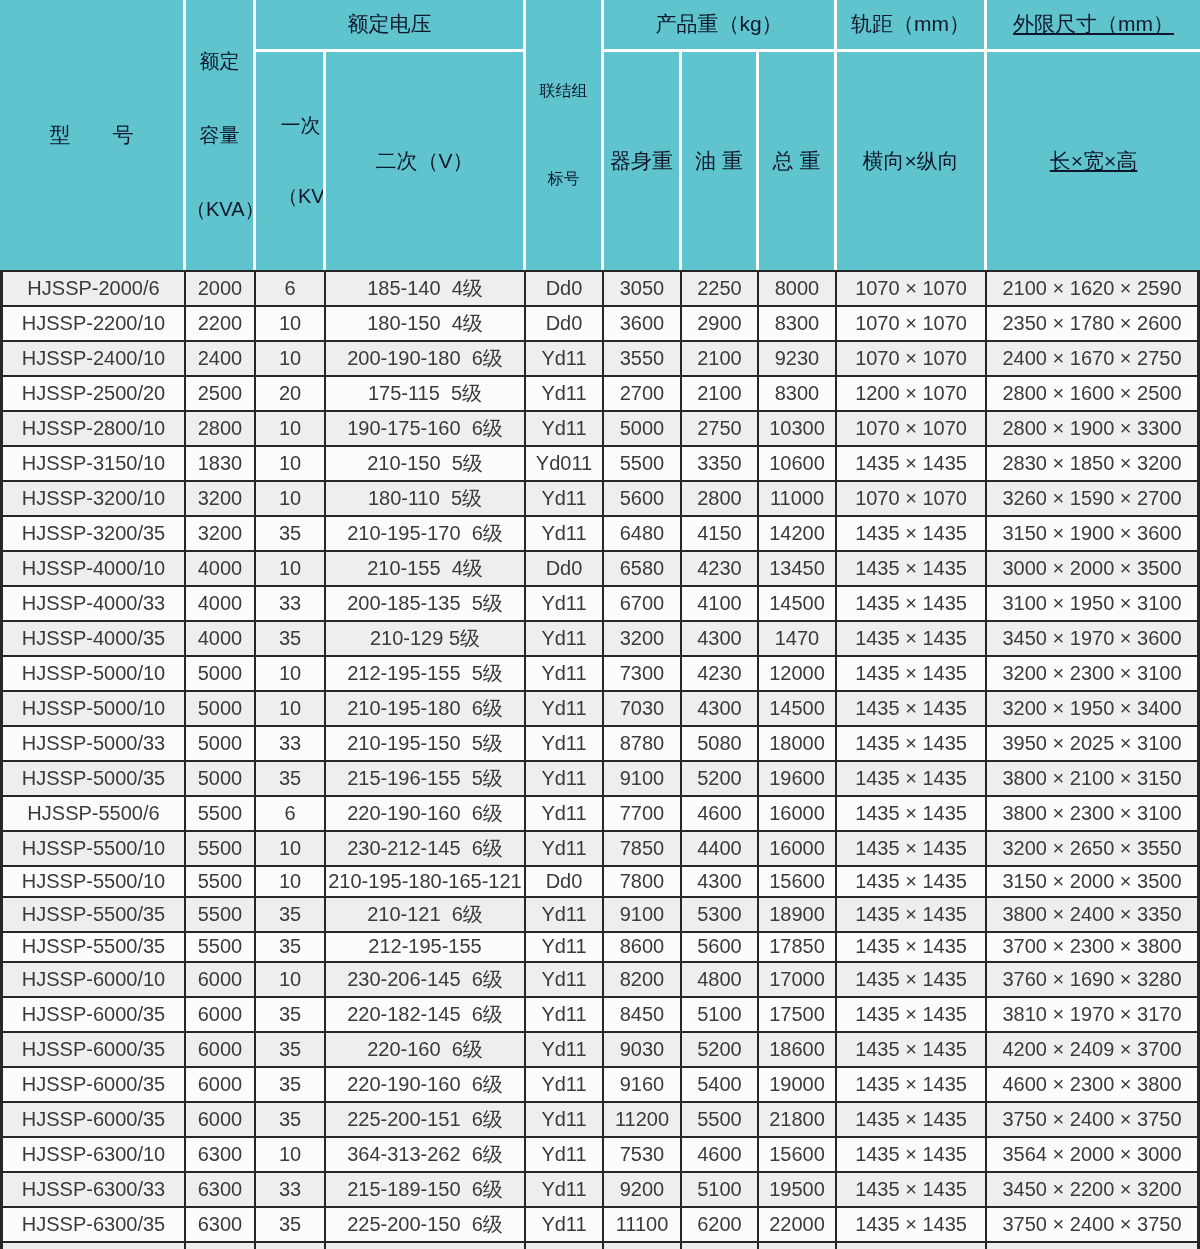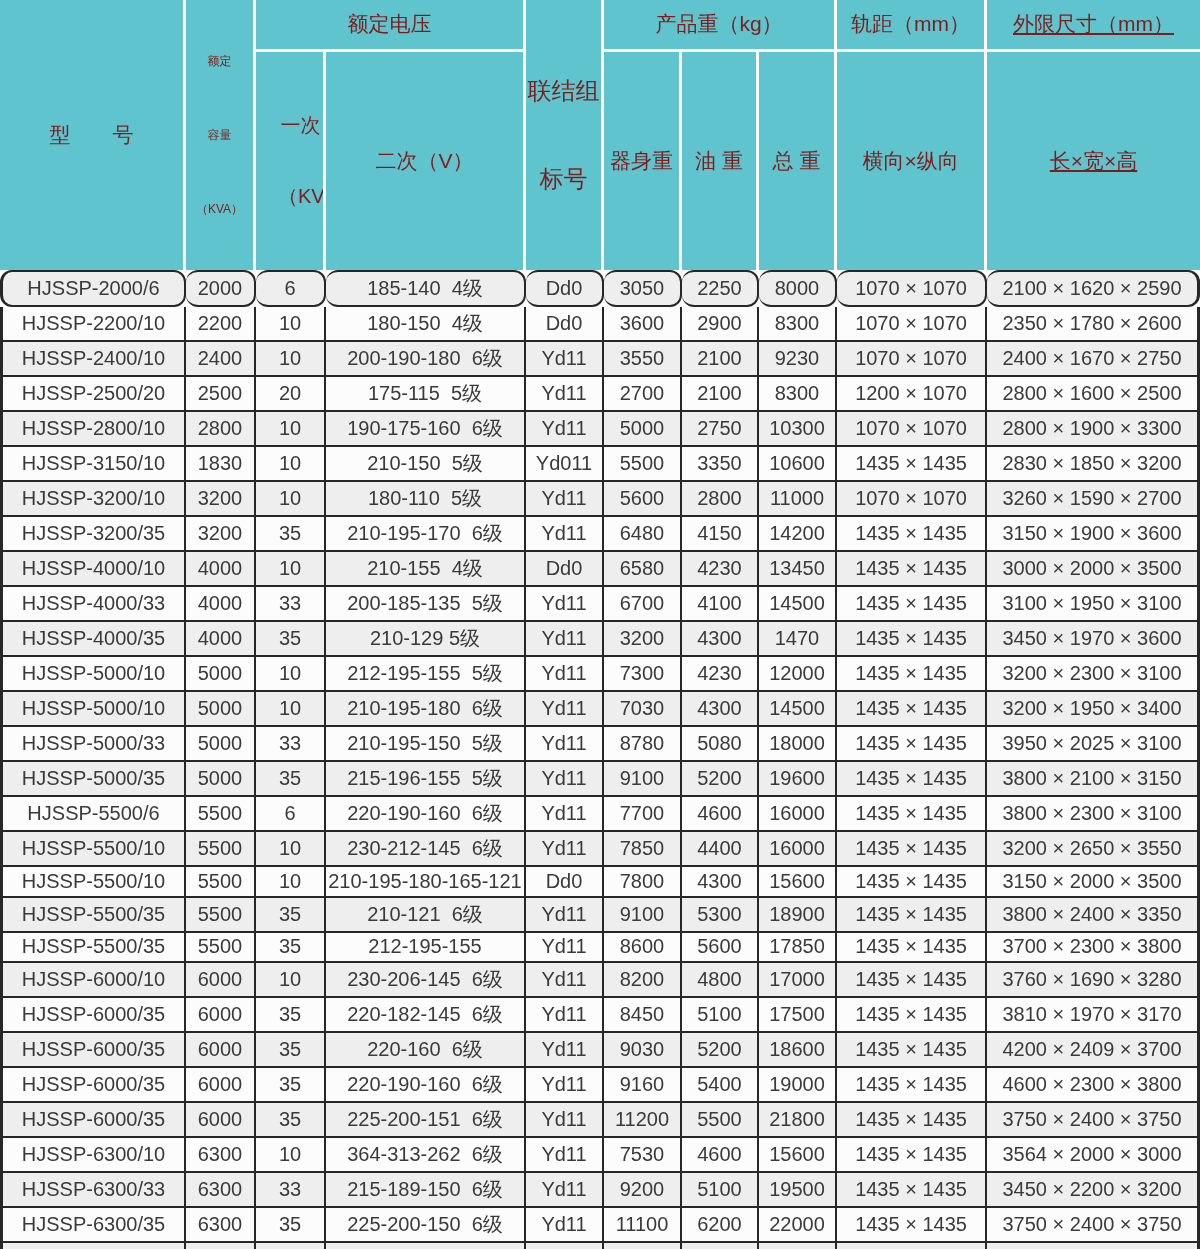--- a/index.html
+++ b/index.html
@@ -32,7 +32,7 @@
   
   thead th {
     background: #5fc4ce;
-    color: #7f1d1d;
+    color: #0f172a;
     font-weight: 400;
     font-size: 21px;
     border-right: 3px solid #ffffff;

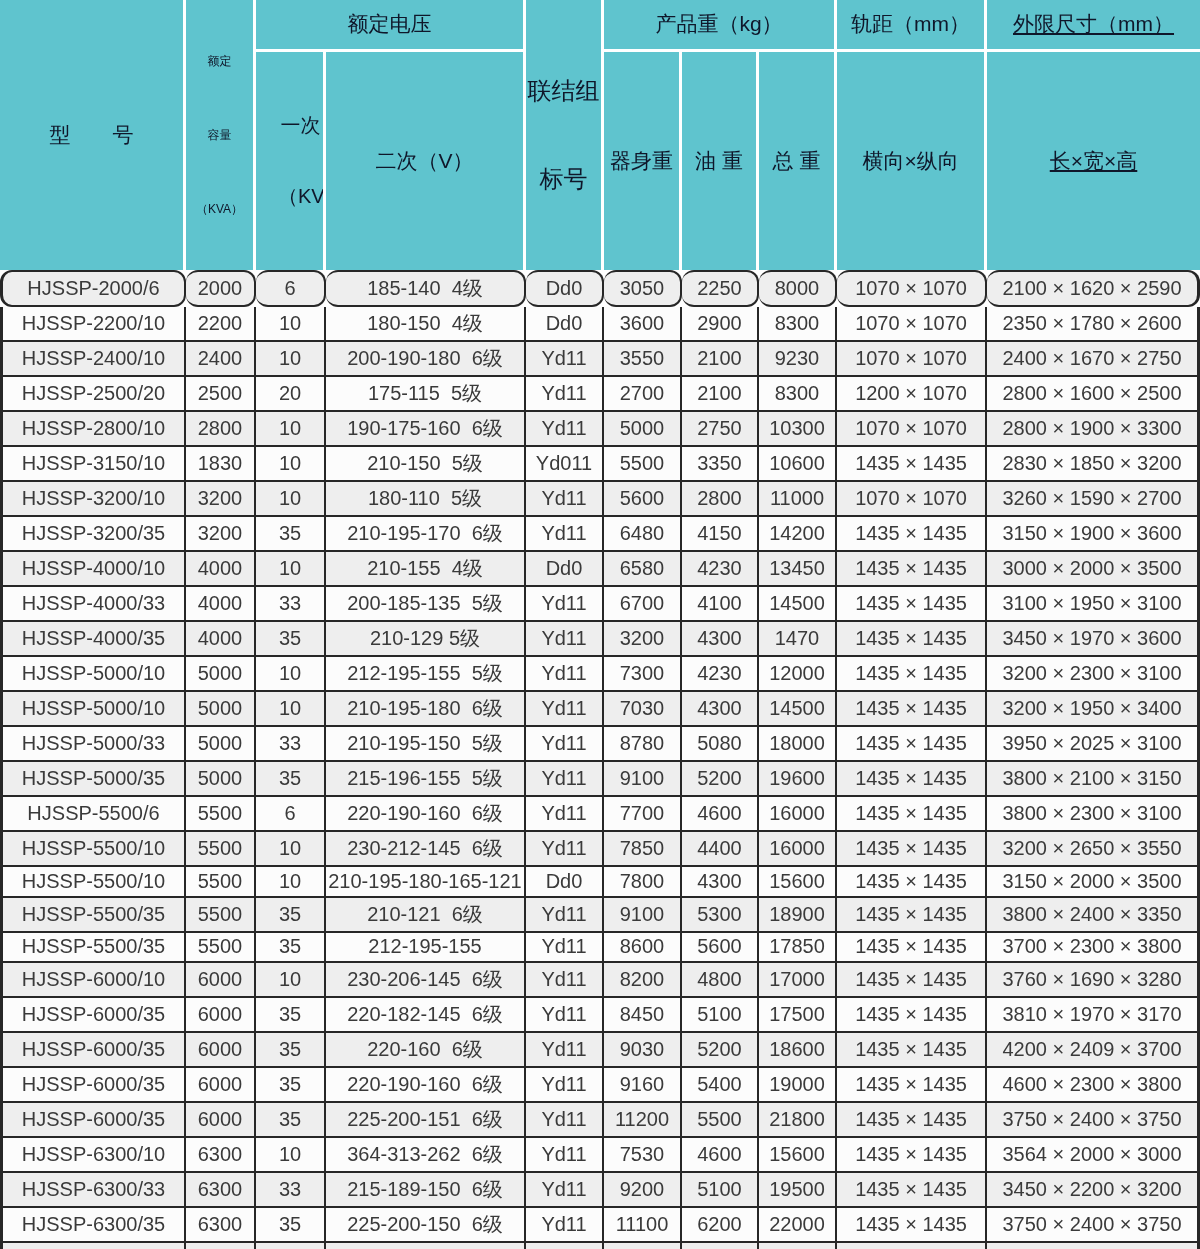--- a/index.html
+++ b/index.html
@@ -41,7 +41,7 @@
   thead tr.h1 { height: 45px; }
   thead tr.h2 { height: 45px; }
   thead th.split { border-bottom: 3px solid #ffffff; }
-  thead th .ln  { display: block; line-height: 26px; font-size: 12px; }
+  thead th .ln  { display: block; line-height: 26px; font-size: 20px; }
   thead th .ln2 { display: block; line-height: 23px; font-size: 20px; margin-left: 22px; }
   thead th .ln3 { display: block; line-height: 40px; font-size: 24px; }
   

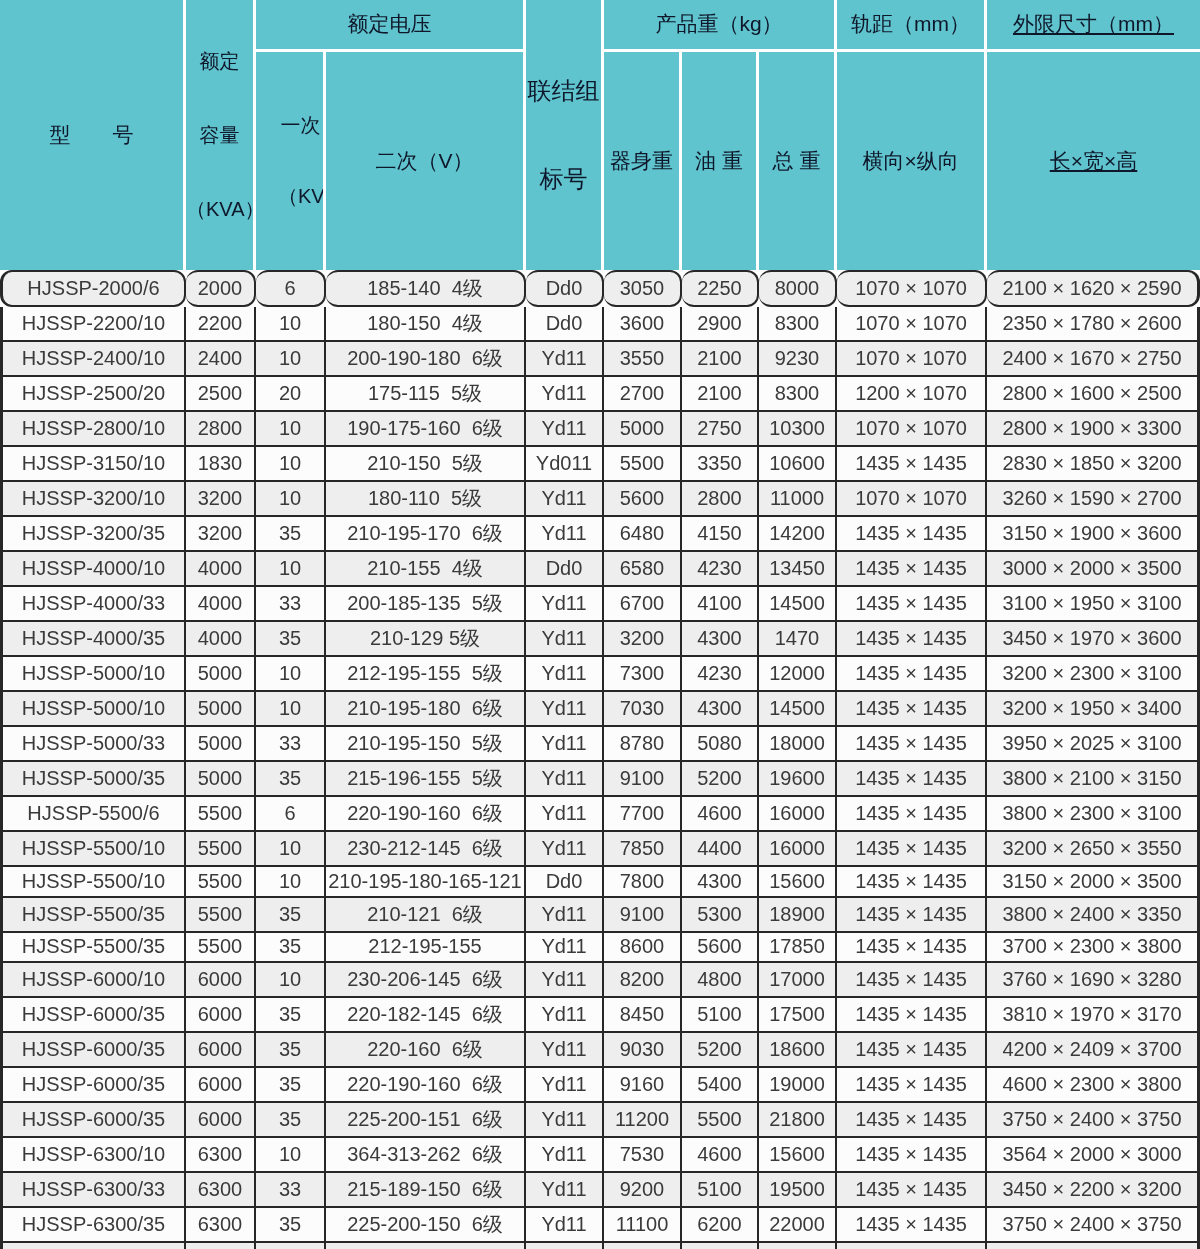--- a/index.html
+++ b/index.html
@@ -43,7 +43,7 @@
   thead th.split { border-bottom: 3px solid #ffffff; }
   thead th .ln  { display: block; line-height: 26px; font-size: 20px; }
   thead th .ln2 { display: block; line-height: 23px; font-size: 20px; margin-left: 22px; }
-  thead th .ln3 { display: block; line-height: 40px; font-size: 24px; }
+  thead th .ln3 { display: block; line-height: 40px; font-size: 16px; }
   
   tbody td {
     font-size: 20px;

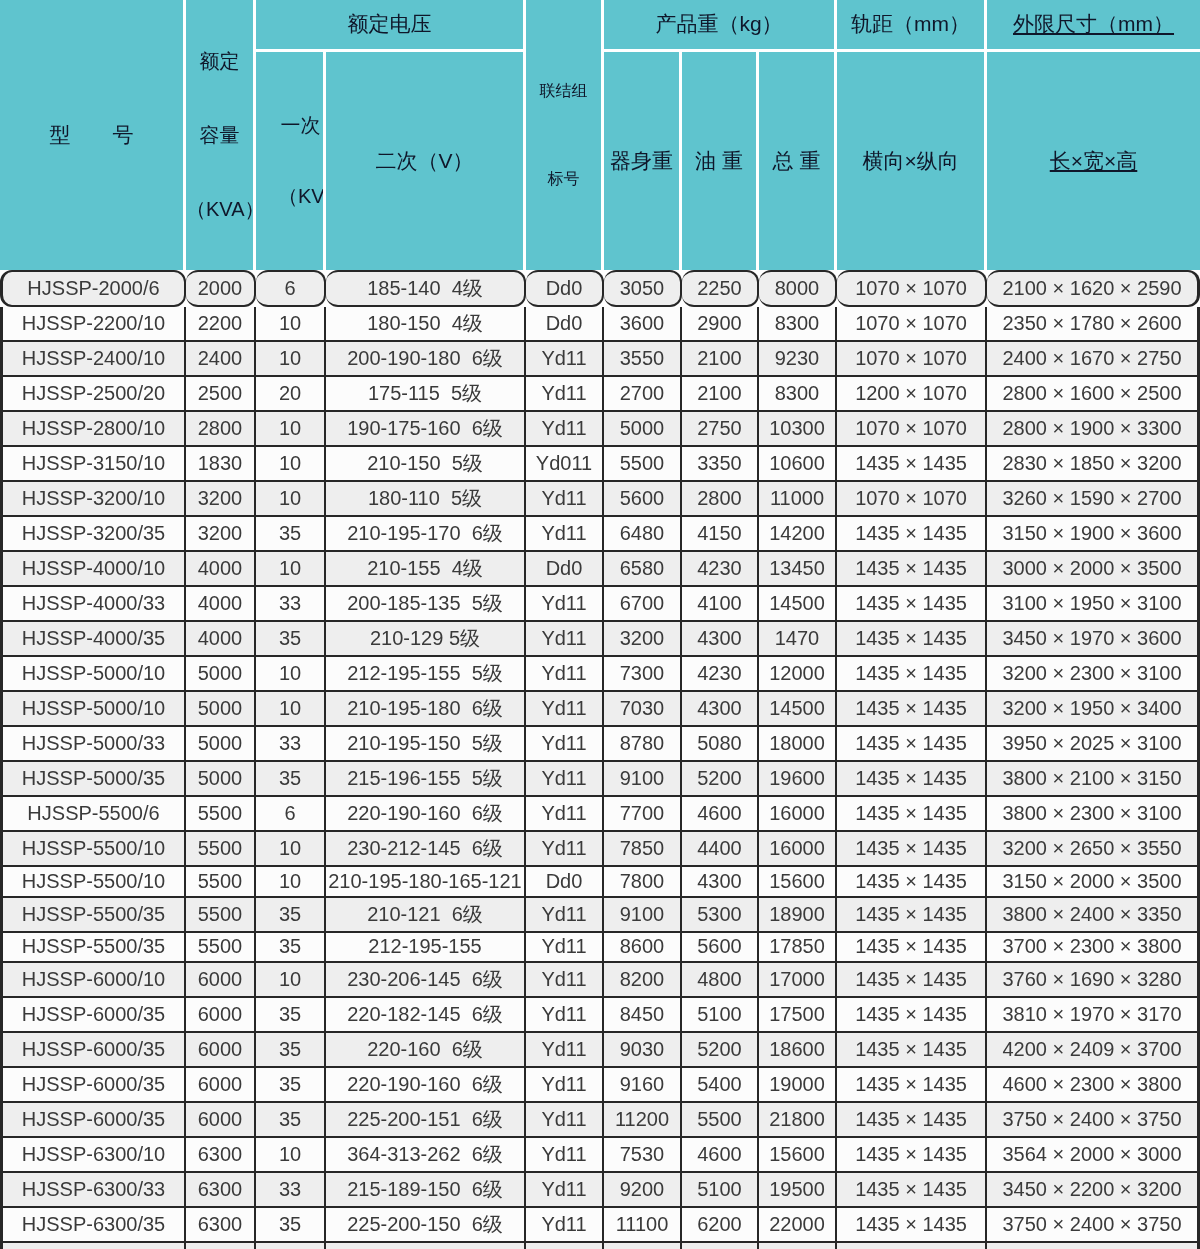--- a/index.html
+++ b/index.html
@@ -53,7 +53,7 @@
     background: #fcfcfc;
   }
   tbody tr:nth-child(odd) td { background: #eeeeee; }
-  tbody tr:first-child td { border-top: 2px solid #272727; border-radius: 12px; }
+  tbody tr:first-child td { border-top: 2px solid #272727; }
   tbody td:first-child { border-left: 3px solid #272727; }
   tbody td:last-child  { border-right: 3px solid #272727; }
 </style>

